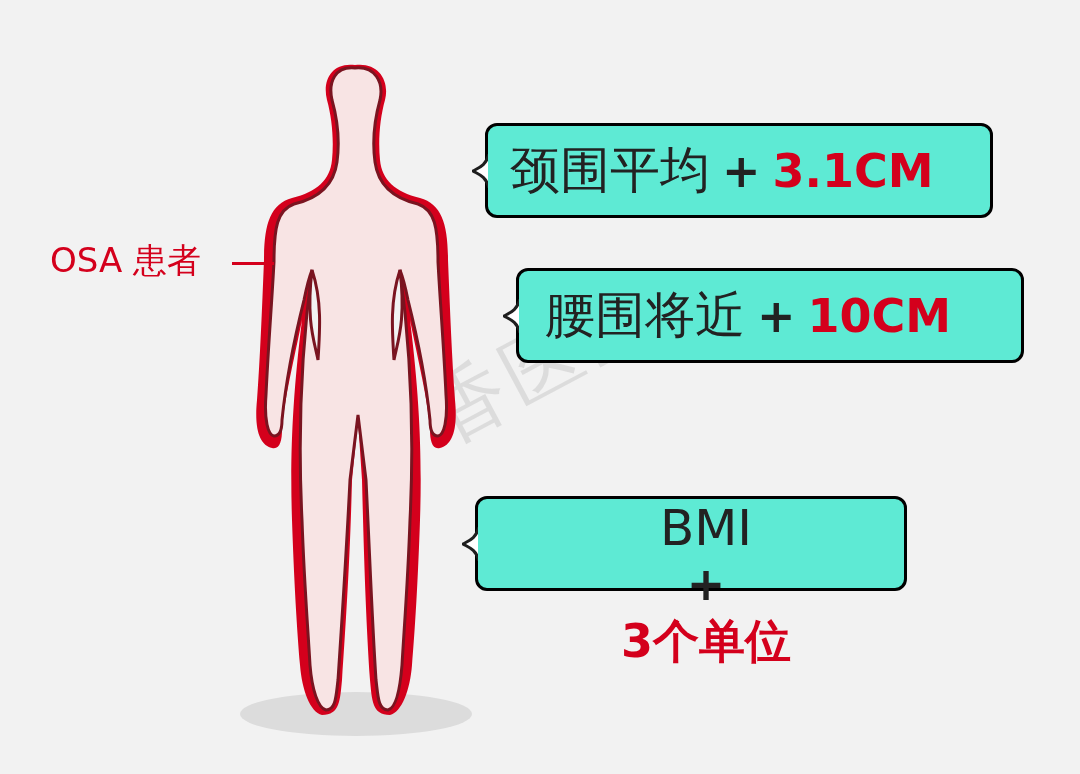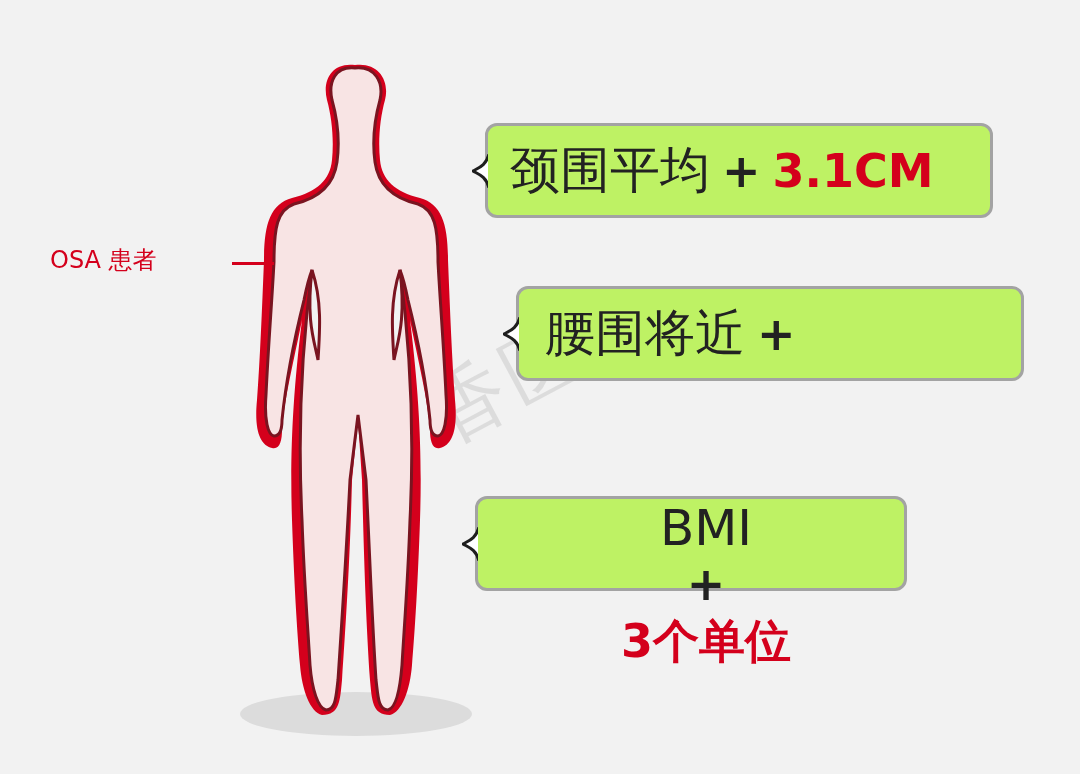--- a/index.html
+++ b/index.html
@@ -18,7 +18,7 @@
   }
   .label-line { position:absolute; left:232px; top:262px; width:42px; height:3px; background:#d4001c; }
   .bubble {
-    position:absolute; background:#bef264; border:3px solid #a3a3a3; border-radius:12px;
+    position:absolute; background:#5eead4; border:3px solid #000000; border-radius:12px;
     box-sizing:border-box; display:flex; align-items:center; white-space:nowrap;
   }
   .bubble .tail {

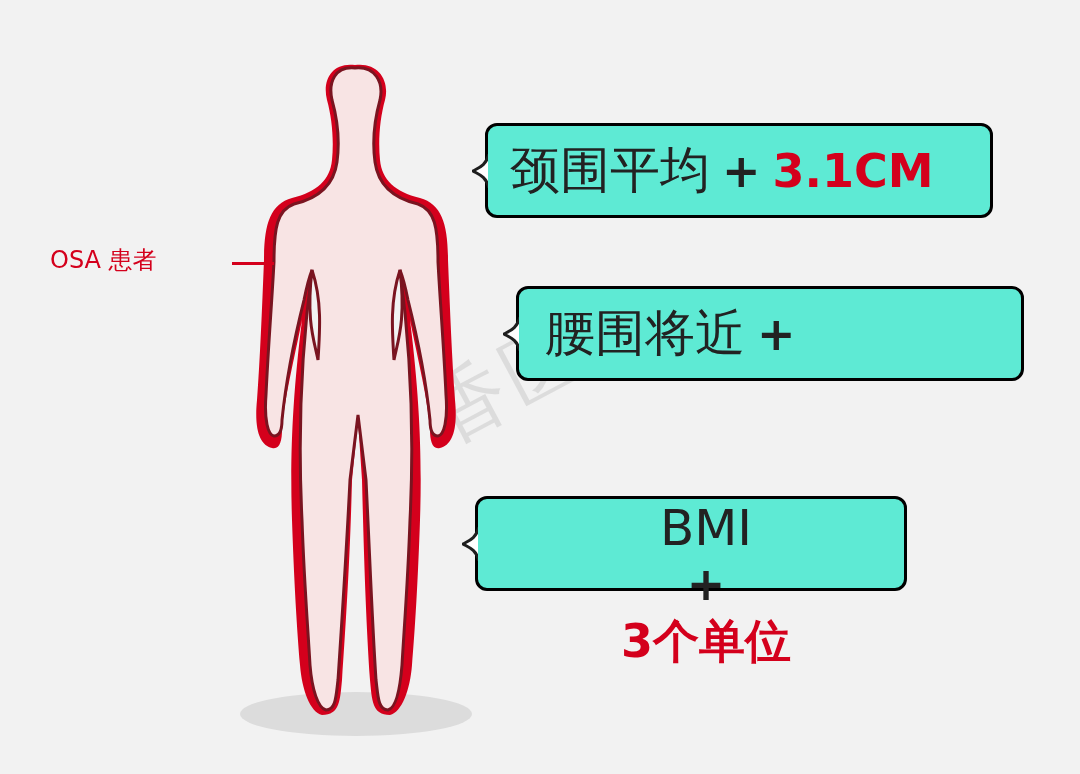--- a/index.html
+++ b/index.html
@@ -13,7 +13,7 @@
     border-radius:50%; background:#dcdcdc;
   }
   .label-osa {
-    position:absolute; left:50px; top:240px; color:#d4001c; font-size:24px;
+    position:absolute; left:50px; top:240px; color:#d4001c; font-size:34px;
     line-height:40px; white-space:nowrap;text-align:right;
   }
   .label-line { position:absolute; left:232px; top:262px; width:42px; height:3px; background:#d4001c; }

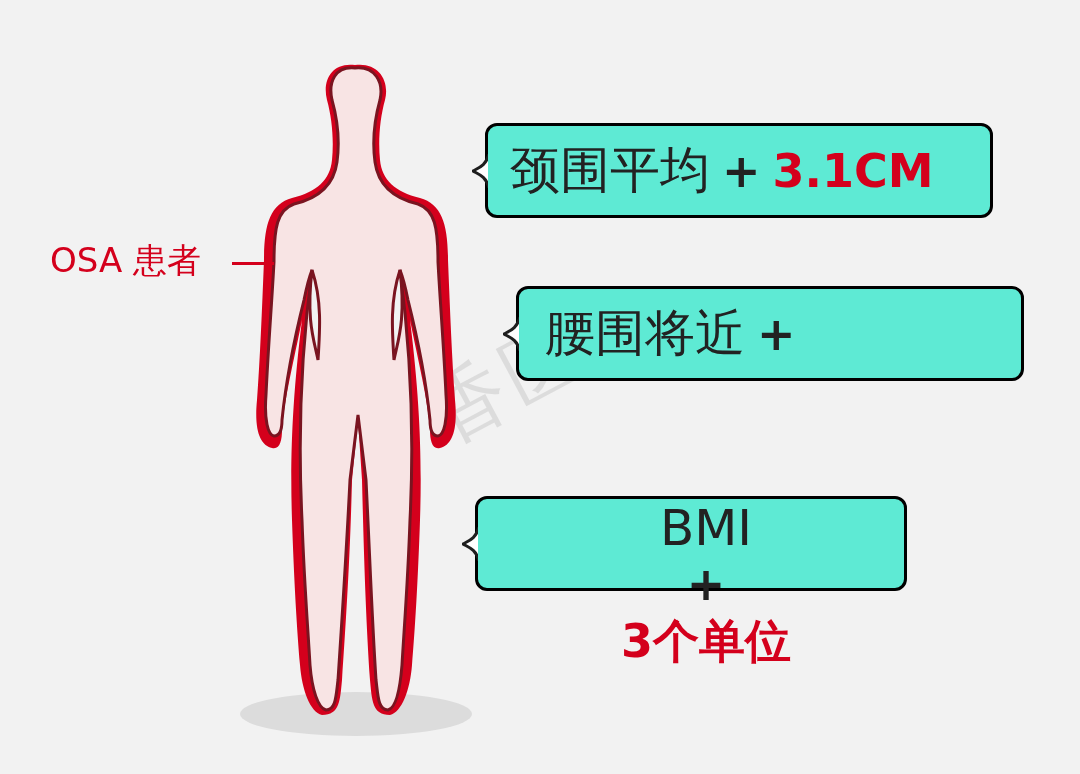--- a/index.html
+++ b/index.html
@@ -25,7 +25,7 @@
     position:absolute; left:-16px; width:16px; height:34px; top:50%; margin-top:-17px;
   }
   .b1 { left:485px; top:123px; width:508px; height:95px; padding-left:22px; }
-  .b2 { left:516px; top:268px; width:508px; height:95px; padding-left:26px;margin-top:18px; }
+  .b2 { left:516px; top:268px; width:508px; height:95px; padding-left:26px; }
   .b3 { left:475px; top:496px; width:432px; height:95px; padding-left:30px;flex-direction:column; }
   .t-dark { color:#222; font-size:50px; font-weight:500; }
   .t-plus { color:#222; font-size:46px; font-weight:bold; margin:0 12px; }

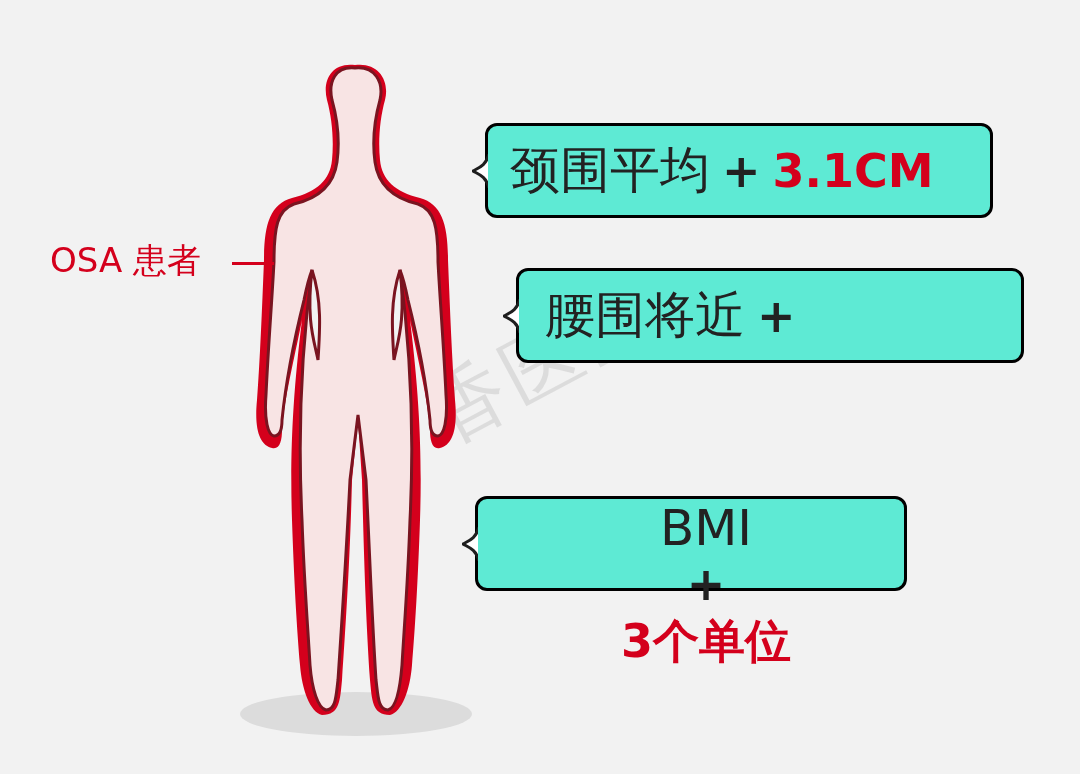--- a/index.html
+++ b/index.html
@@ -90,6 +90,7 @@
       </svg>
     <span class="t-dark">腰围将近</span>
     <span class="t-plus">+</span>
+    <span class="t-red">10CM</span>
   </div>
 
   <div class="bubble b3">

